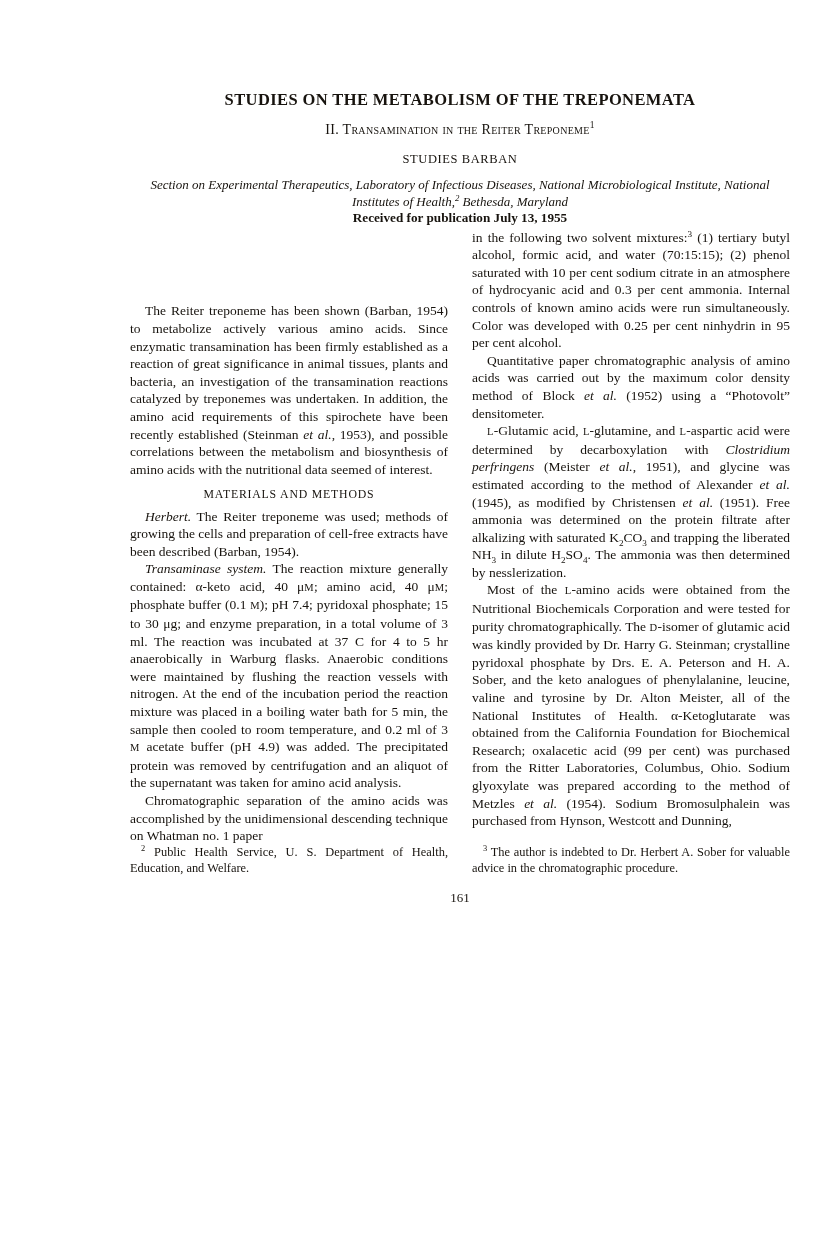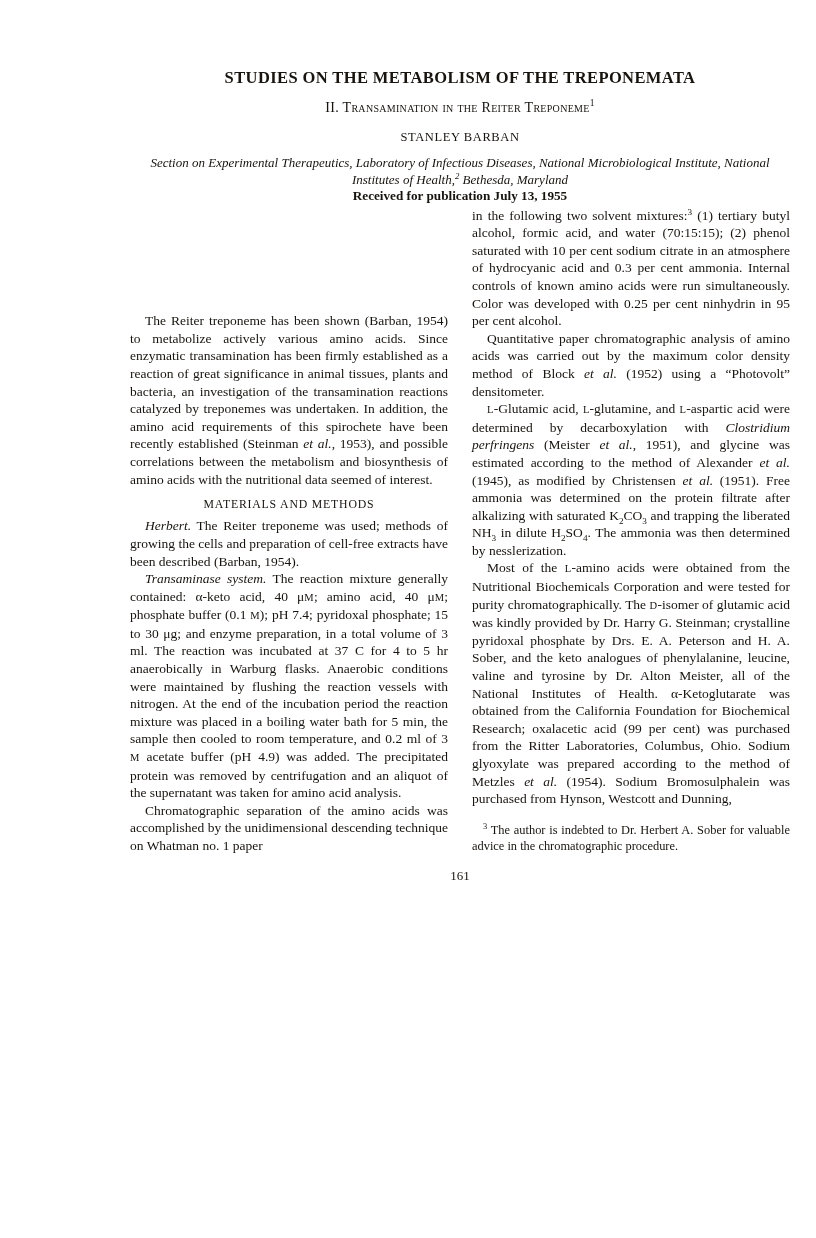--- a/index.html
+++ b/index.html
@@ -8,7 +8,7 @@
     font-family:"Liberation Serif", serif;position:relative;overflow:hidden;
     margin:0 auto;box-sizing:border-box;
   }
-  .content{padding:69px 26px 0 130px;width:660px;box-sizing:content-box;}
+  .content{padding:91px 26px 0 130px;width:660px;box-sizing:content-box;}
   .title{
     text-align:center;font-size:16.5px;font-weight:bold;letter-spacing:0.4px;
     margin:0;line-height:1.15;

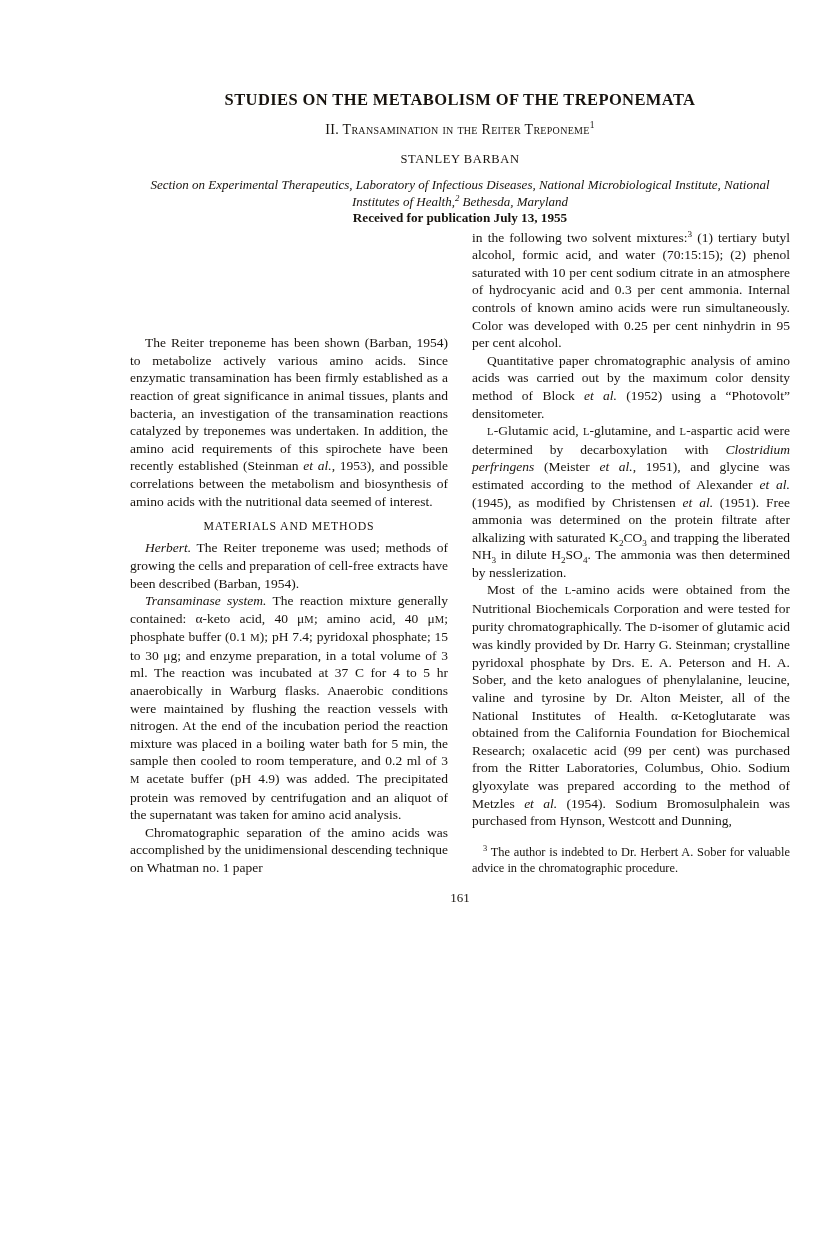--- a/index.html
+++ b/index.html
@@ -52,7 +52,7 @@
     <header>
       <h1 class="title">STUDIES ON THE METABOLISM OF THE TREPONEMATA</h1>
       <h2 class="subtitle">II. Transamination in the Reiter Treponeme<sup>1</sup></h2>
-      <div class="author">STANLEY BARBAN</div>
+      <div class="author">STUDIES BARBAN</div>
       <div class="affiliation">Section on Experimental Therapeutics, Laboratory of Infectious Diseases, National Microbiological Institute, National Institutes of Health,<sup>2</sup> Bethesda, Maryland</div>
       <div class="received">Received for publication July 13, 1955</div>
     </header>

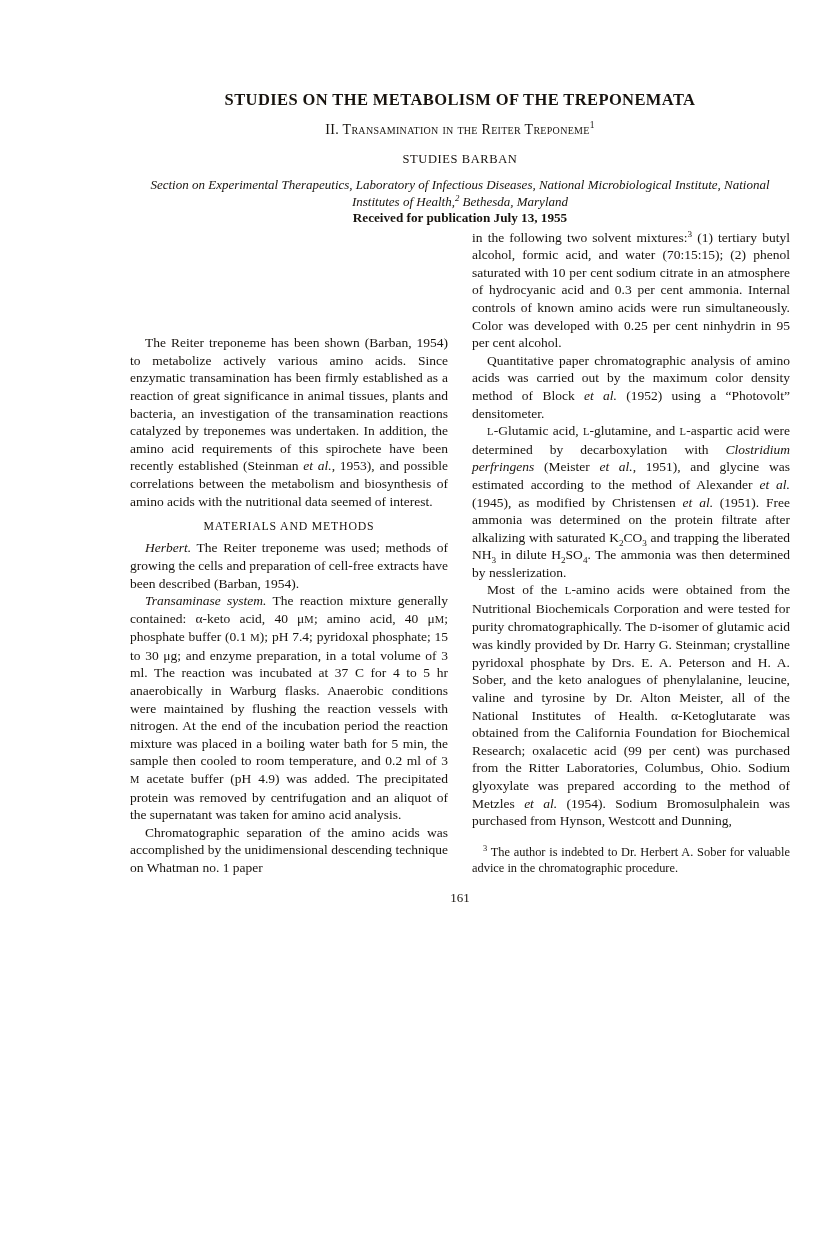--- a/index.html
+++ b/index.html
@@ -64,6 +64,7 @@
           <p class="para indent"><i>Herbert.</i> The Reiter treponeme was used; methods of growing the cells and preparation of cell-free extracts have been described (Barban, 1954).</p>
           <p class="para indent"><i>Transaminase system.</i> The reaction mixture generally contained: α-keto acid, 40 μ<span class="sc">M</span>; amino acid, 40 μ<span class="sc">M</span>; phosphate buffer (0.1 <span class="sc">M</span>); pH 7.4; pyridoxal phosphate; 15 to 30 μg; and enzyme preparation, in a total volume of 3 ml. The reaction was incubated at 37 C for 4 to 5 hr anaerobically in Warburg flasks. Anaerobic conditions were maintained by flushing the reaction vessels with nitrogen. At the end of the incubation period the reaction mixture was placed in a boiling water bath for 5 min, the sample then cooled to room temperature, and 0.2 ml of 3 <span class="sc">M</span> acetate buffer (pH 4.9) was added. The precipitated protein was removed by centrifugation and an aliquot of the supernatant was taken for amino acid analysis.</p>
           <p class="para indent">Chromatographic separation of the amino acids was accomplished by the unidimensional descending technique on Whatman no. 1 paper</p>
+          <p class="footnote"><sup>2</sup> Public Health Service, U. S. Department of Health, Education, and Welfare.</p>
         </div>
       <div class="col">
           <p class="para">in the following two solvent mixtures:<sup>3</sup> (1) tertiary butyl alcohol, formic acid, and water (70:15:15); (2) phenol saturated with 10 per cent sodium citrate in an atmosphere of hydrocyanic acid and 0.3 per cent ammonia. Internal controls of known amino acids were run simultaneously. Color was developed with 0.25 per cent ninhydrin in 95 per cent alcohol.</p>

